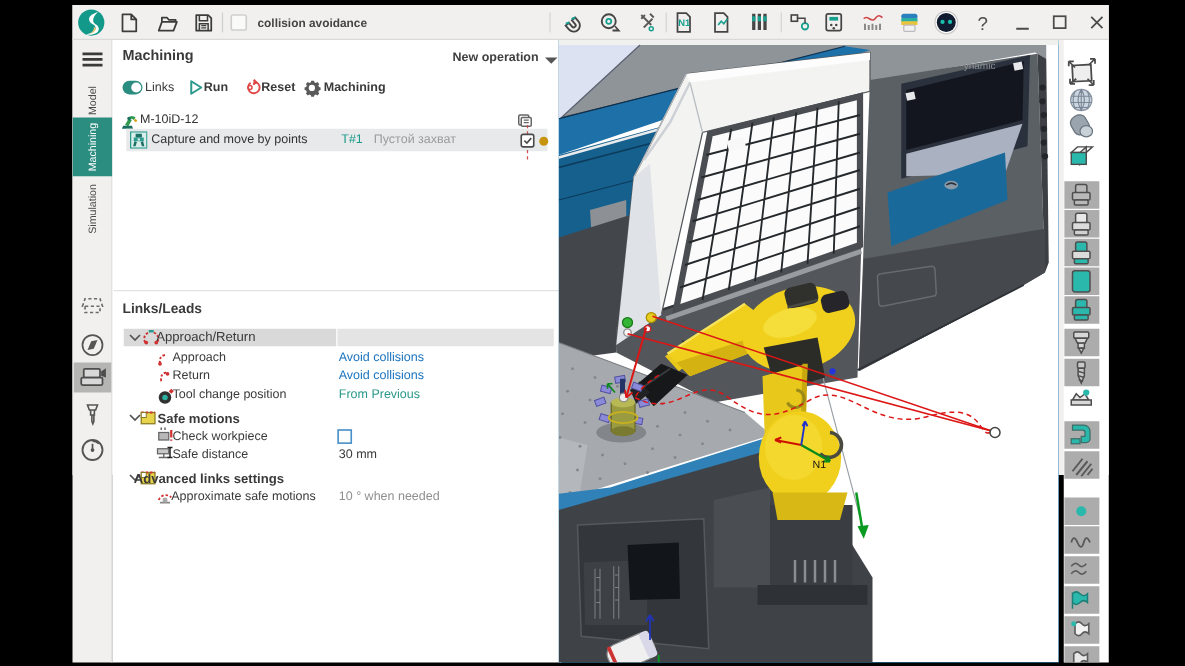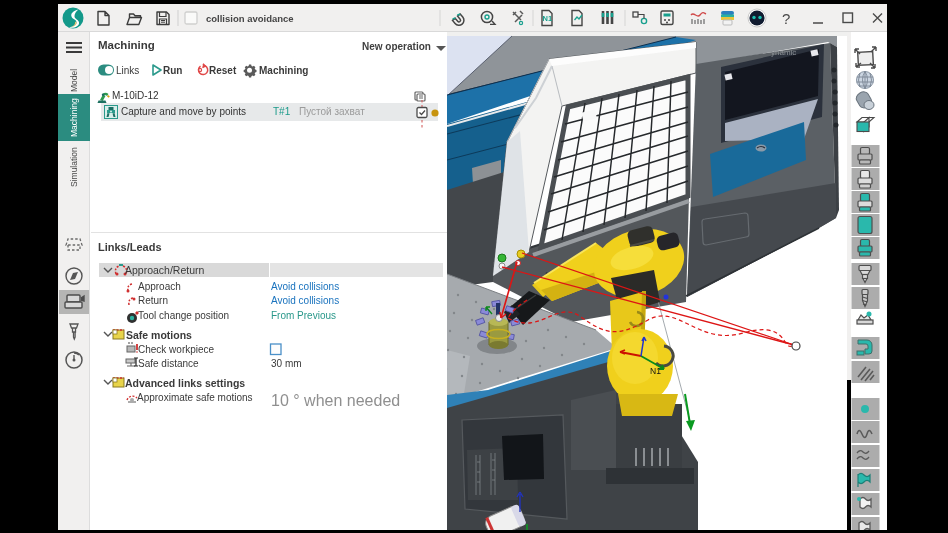--- a/index.html
+++ b/index.html
@@ -246,7 +246,7 @@
     <div class="abs" style="left:36px;top:297px;font-size:10.5px;font-weight:700;color:#3a3a3a">Safe motions</div>
     <div class="abs" style="left:48px;top:312px;font-size:10px;color:#3a3a3a">Check workpiece</div>
     <div class="abs" style="left:48px;top:326px;font-size:10px;color:#3a3a3a">Safe distance</div>
-    <div class="abs" style="left:35px;top:345px;font-size:10.5px;font-weight:700;color:#3a3a3a">Advanced links settings</div>
+    <div class="abs" style="left:17px;top:345px;font-size:10.5px;font-weight:700;color:#3a3a3a">Advanced links settings</div>
     <div class="abs" style="left:47px;top:360px;font-size:10px;color:#3a3a3a">Approximate safe motions</div>
     <div class="abs" style="left:181px;top:249px;font-size:10px;color:#1a73be">Avoid collisions</div>
     <div class="abs" style="left:181px;top:263px;font-size:10px;color:#1a73be">Avoid collisions</div>

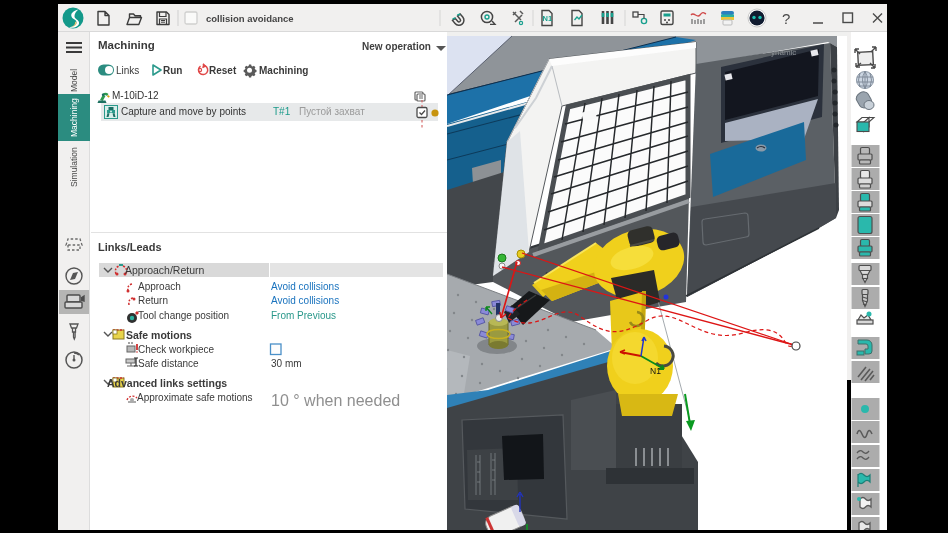--- a/index.html
+++ b/index.html
@@ -252,7 +252,7 @@
     <div class="abs" style="left:181px;top:263px;font-size:10px;color:#1a73be">Avoid collisions</div>
     <div class="abs" style="left:181px;top:278px;font-size:10px;color:#29988a">From Previous</div>
     <div class="abs" style="left:181px;top:326px;font-size:10px;color:#3a3a3a">30 mm</div>
-    <div class="abs" style="left:181px;top:360px;font-size:16px;color:#8f8f8f">10 ° when needed</div>
+    <div class="abs" style="left:181px;top:360px;font-size:10px;color:#8f8f8f">10 ° when needed</div>
     <div class="abs" style="left:358px;top:0;width:1px;height:498px;background:#d8d8d8"></div>
   </div>
   <div id="scene">

